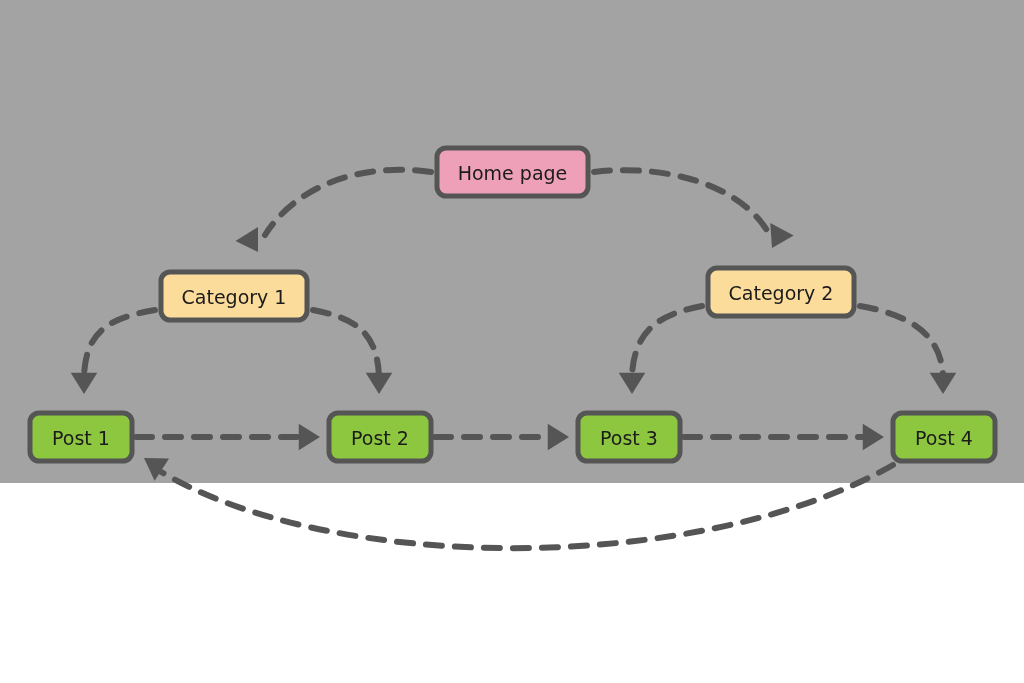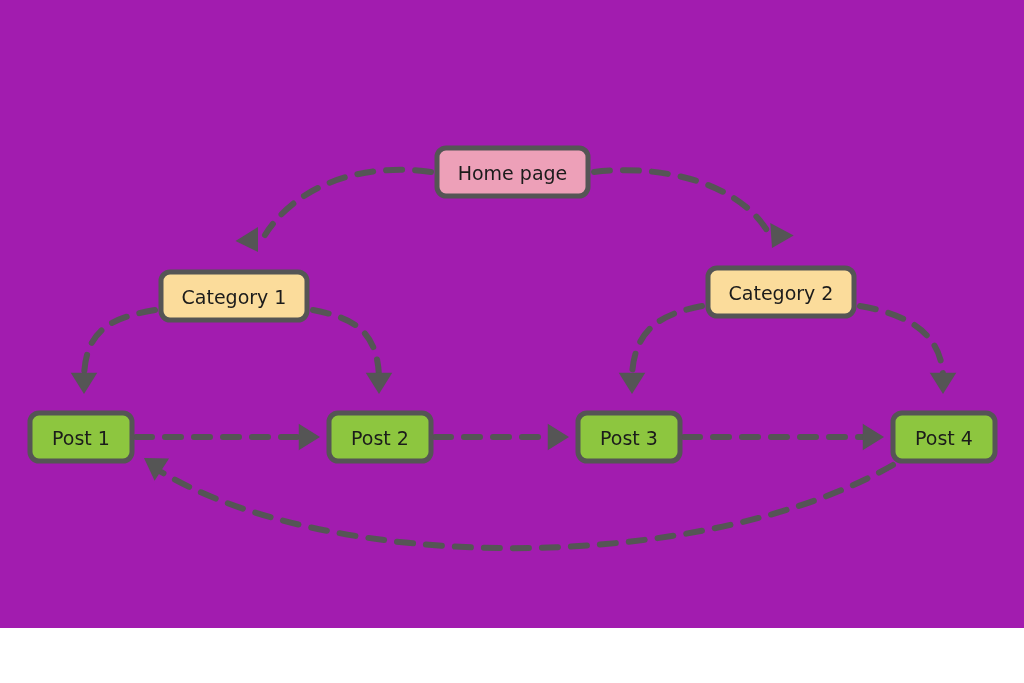--- a/index.html
+++ b/index.html
@@ -16,8 +16,8 @@
   #diagram-root {
     position: relative;
     width: 1024px;
-    height: 628px;
-    background: #a21caf;
+    height: 483px;
+    background: #a3a3a3;
   }
   svg#site-structure-svg {
     display: block;

